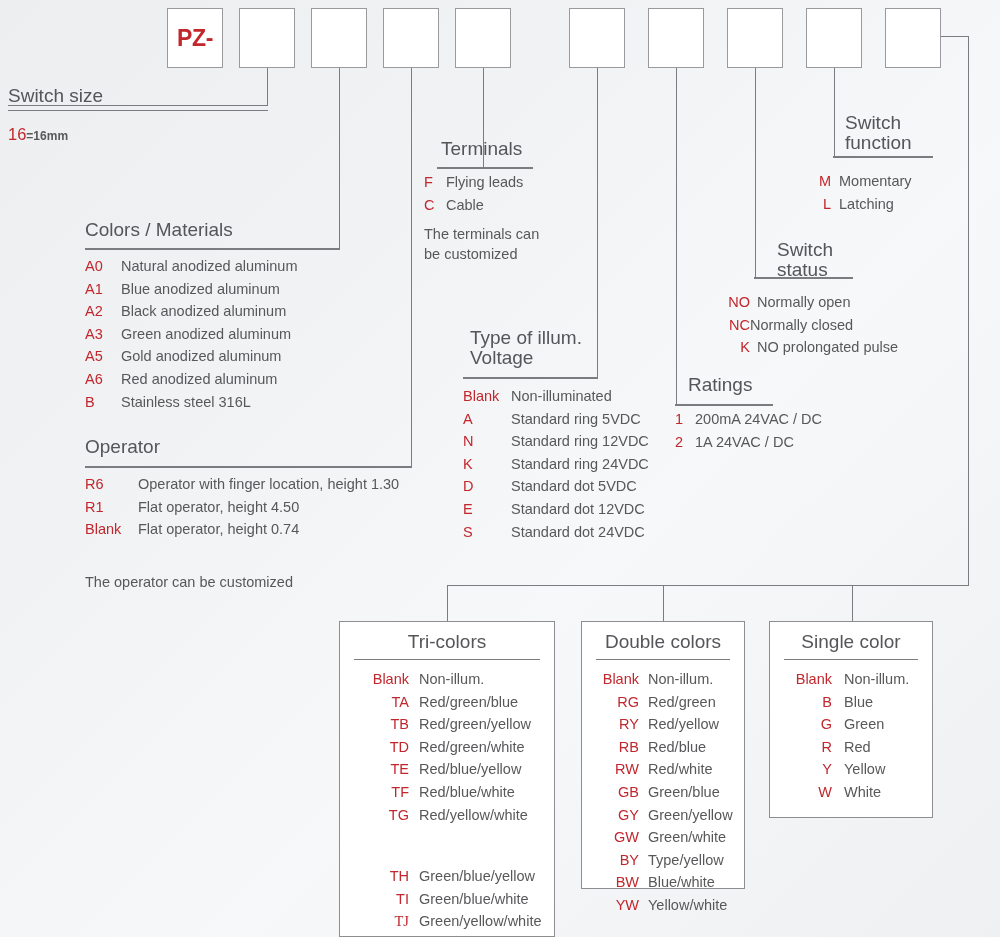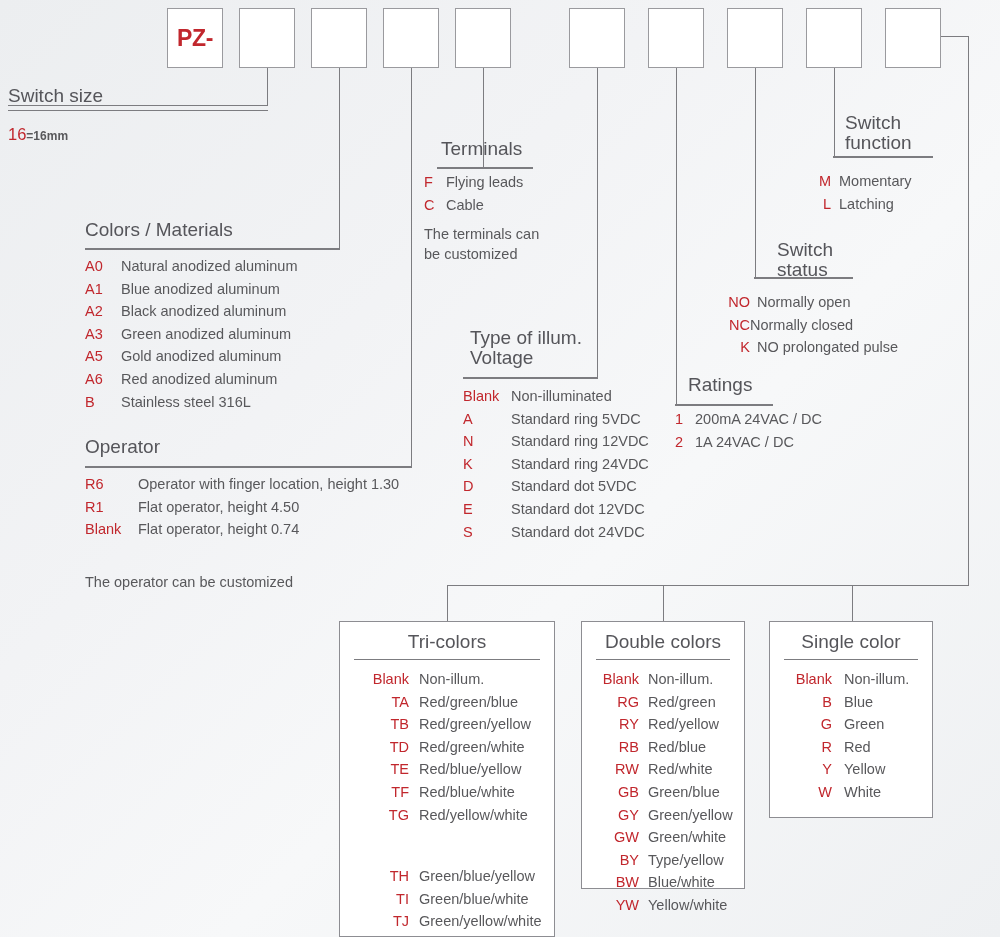--- a/index.html
+++ b/index.html
@@ -374,7 +374,7 @@
           <span class="cb-desc">Green/blue/white</span>
         </div>
       <div class="cb-row">
-          <span class="cb-code" style="width:52px; padding-right:10px;">TJ</span>
+          <span class="cb-code" style="width:52px; padding-right:10px;font-family:Liberation Serif, serif;">TJ</span>
           <span class="cb-desc">Green/yellow/white</span>
         </div>
       <div class="cb-row">

